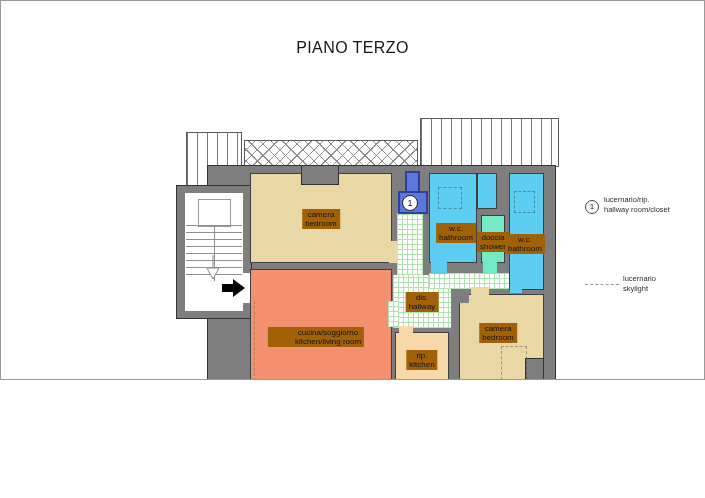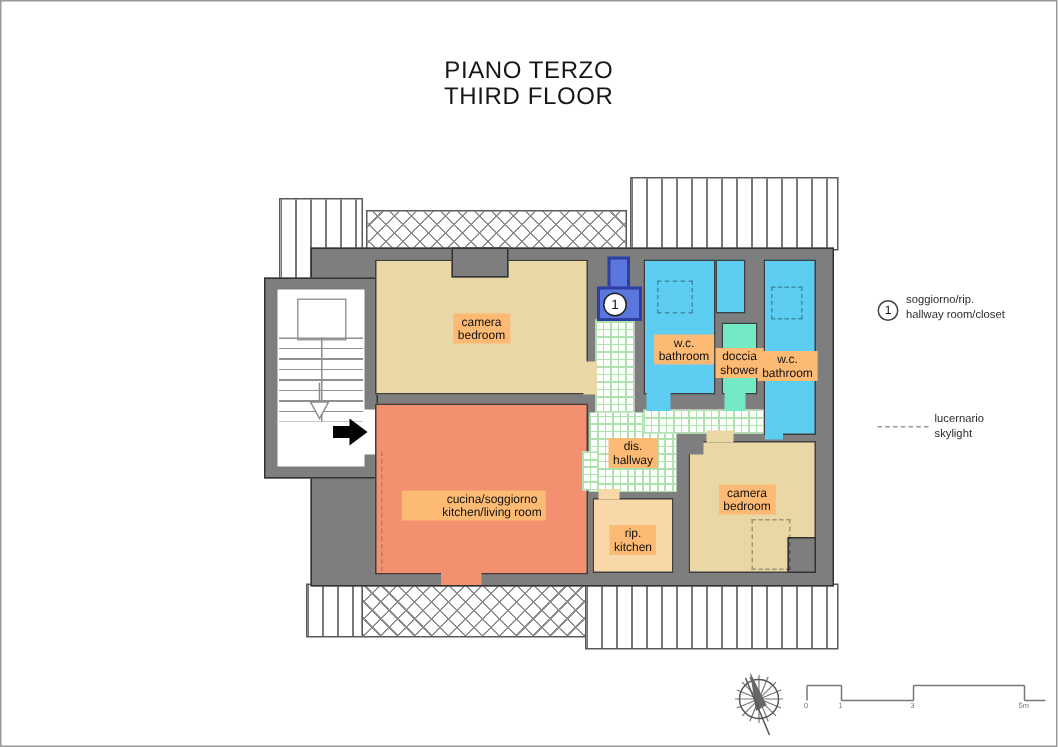--- a/index.html
+++ b/index.html
@@ -4,7 +4,7 @@
 <style>
   * { margin:0; padding:0; box-sizing:border-box; }
   body { background:#fff; font-family:"Liberation Sans", sans-serif; }
-  #canvas { position:relative; width:705px; height:498px; background:#fff; border:1px solid #999; overflow:hidden; }
+  #canvas { position:relative; width:705px; height:380px; background:#fff; border:1px solid #999; overflow:hidden; }
   .abs { position:absolute; }
 
   .title { left:0; right:0; top:38px; text-align:center; color:#161616;

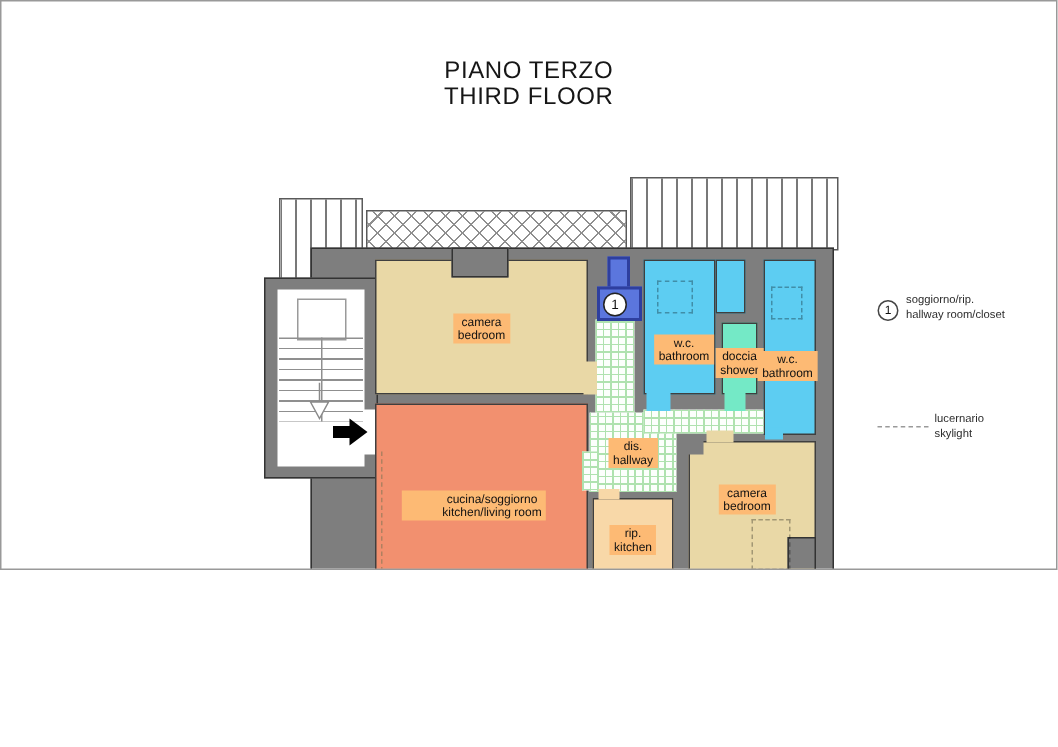--- a/index.html
+++ b/index.html
@@ -55,7 +55,6 @@
 
   <div class="abs title">
     <div>PIANO TERZO</div>
-    <div>THIRD FLOOR</div>
   </div>
 
   <div class="abs stripes" style="left:185px;top:131px;width:56px;height:58px;"></div>

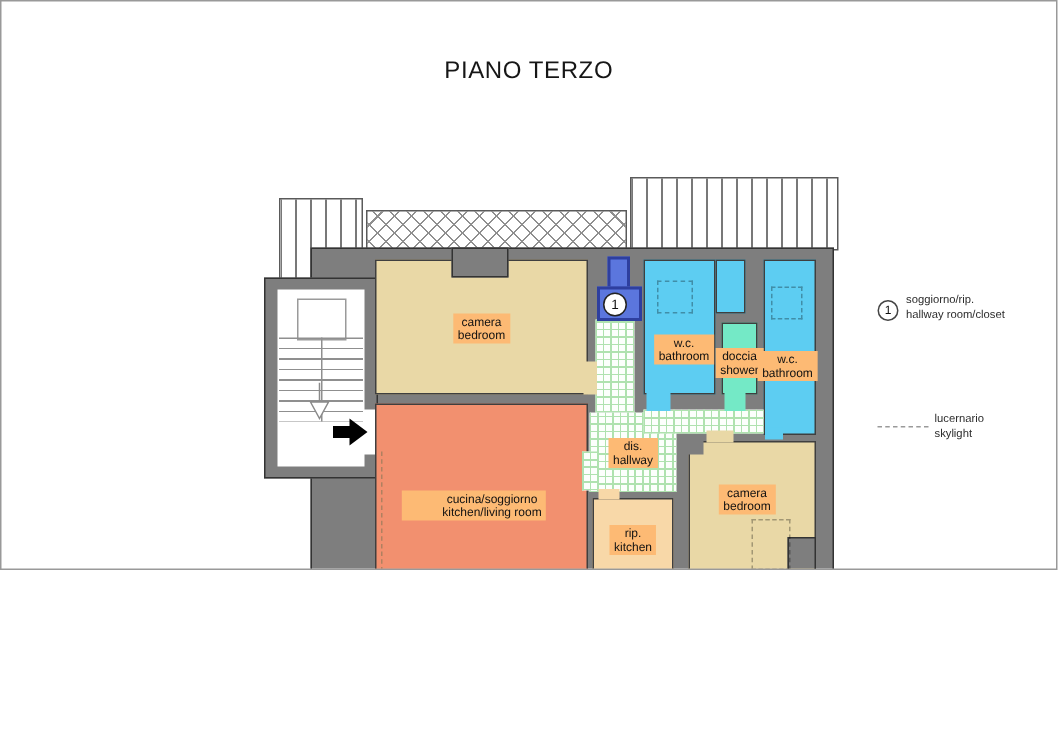--- a/index.html
+++ b/index.html
@@ -151,7 +151,7 @@
 
   <div class="abs legend-circle" style="left:584px;top:199px;">1</div>
   <div class="abs legend-text" style="left:603px;top:194px;">
-    <div>soggiorno/rip.</div>
+    <div>lucernario/rip.</div>
     <div>hallway room/closet</div>
   </div>
   <div class="abs legend-dash" style="left:584px;top:283px;width:34px;"></div>

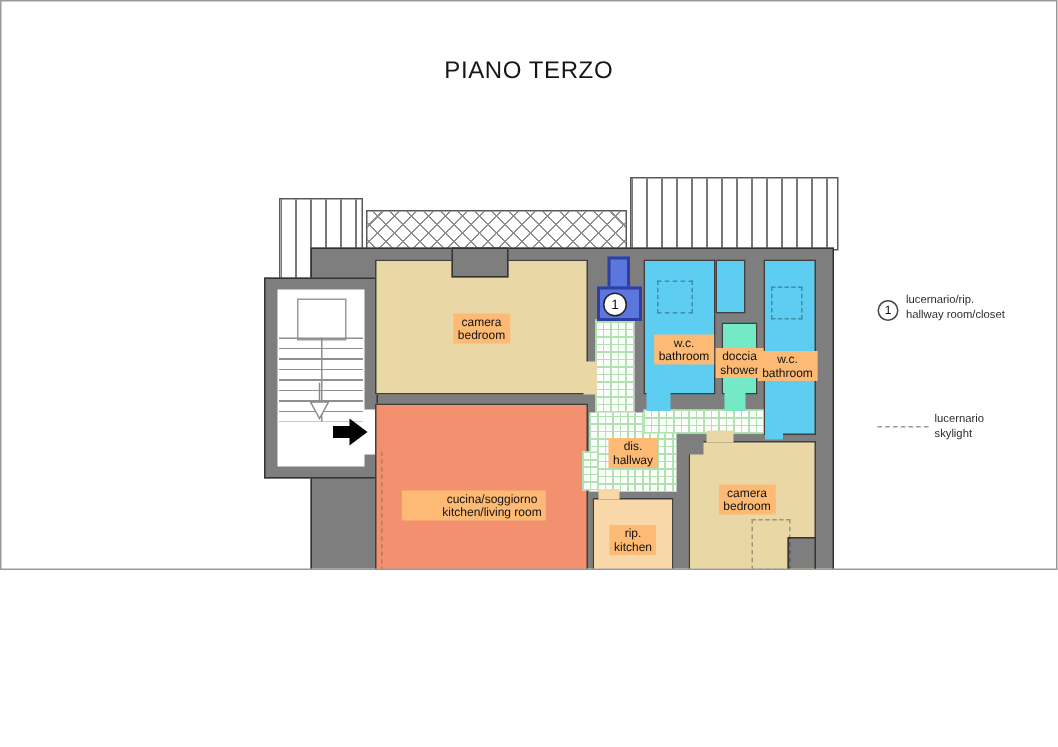--- a/index.html
+++ b/index.html
@@ -27,7 +27,7 @@
   .stub { z-index:4; }
   .dashedbox { border:1px dashed rgba(0,0,0,.3); z-index:5; background:transparent; }
 
-  .roomlabel { background:#fdba74; padding:1px 3px; text-align:center; white-space:nowrap;
+  .roomlabel { background:#a16207; padding:1px 3px; text-align:center; white-space:nowrap;
                font-size:8px; line-height:9px; color:#111; z-index:6;
                transform:translate(-50%,-50%); }
 

